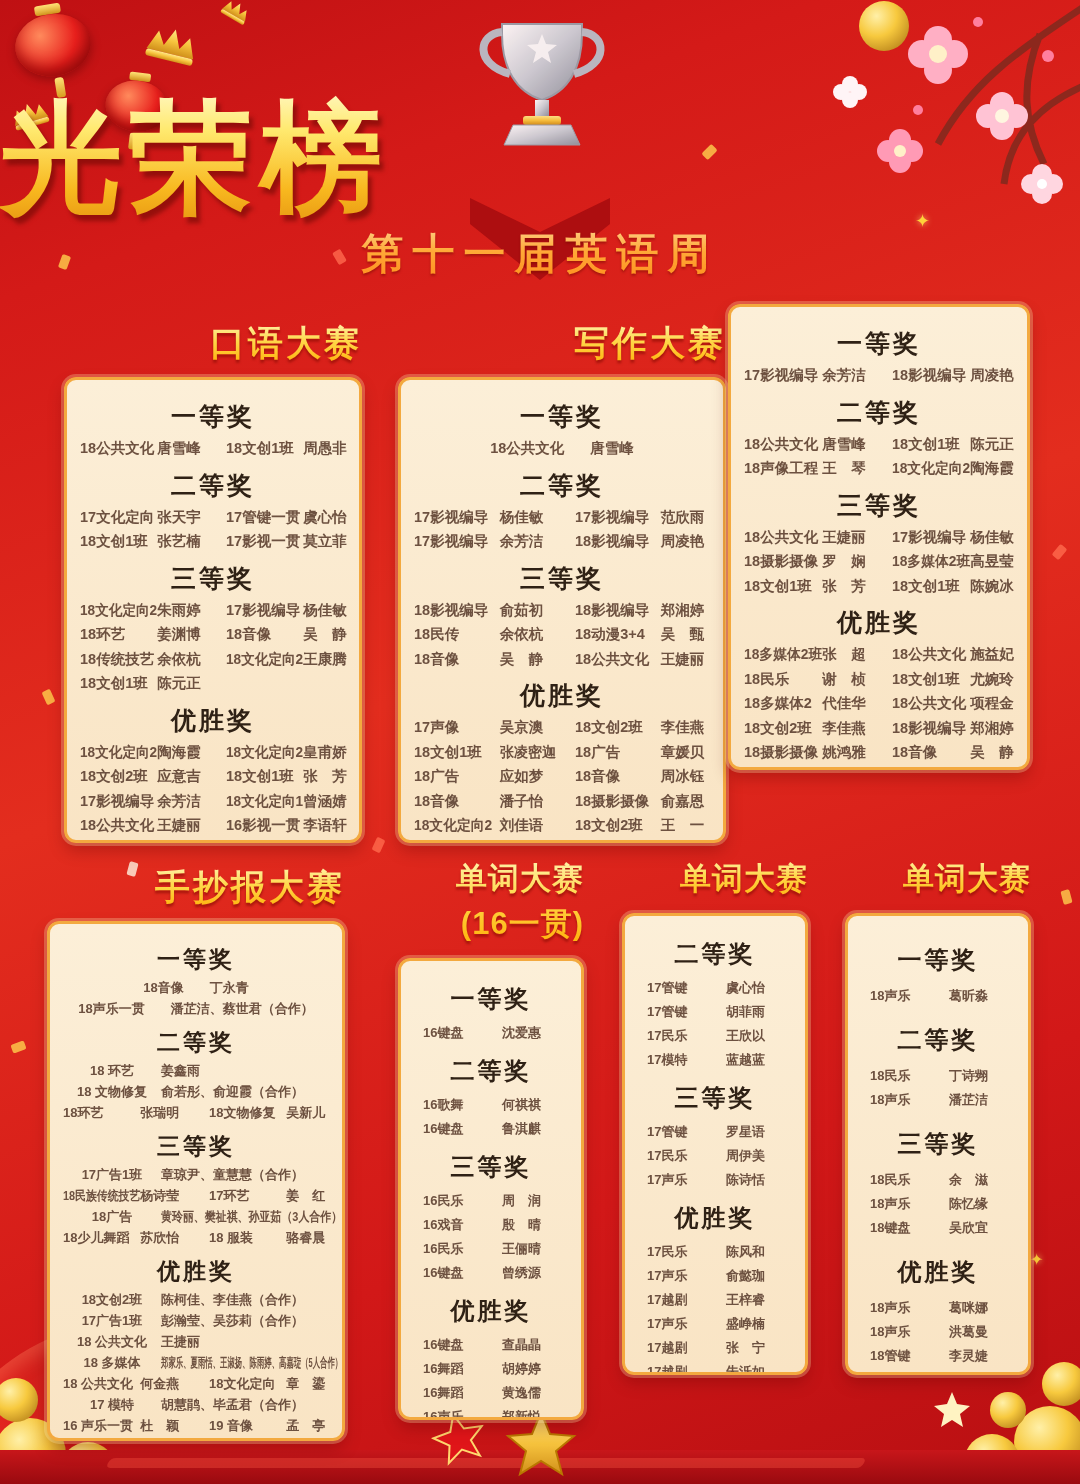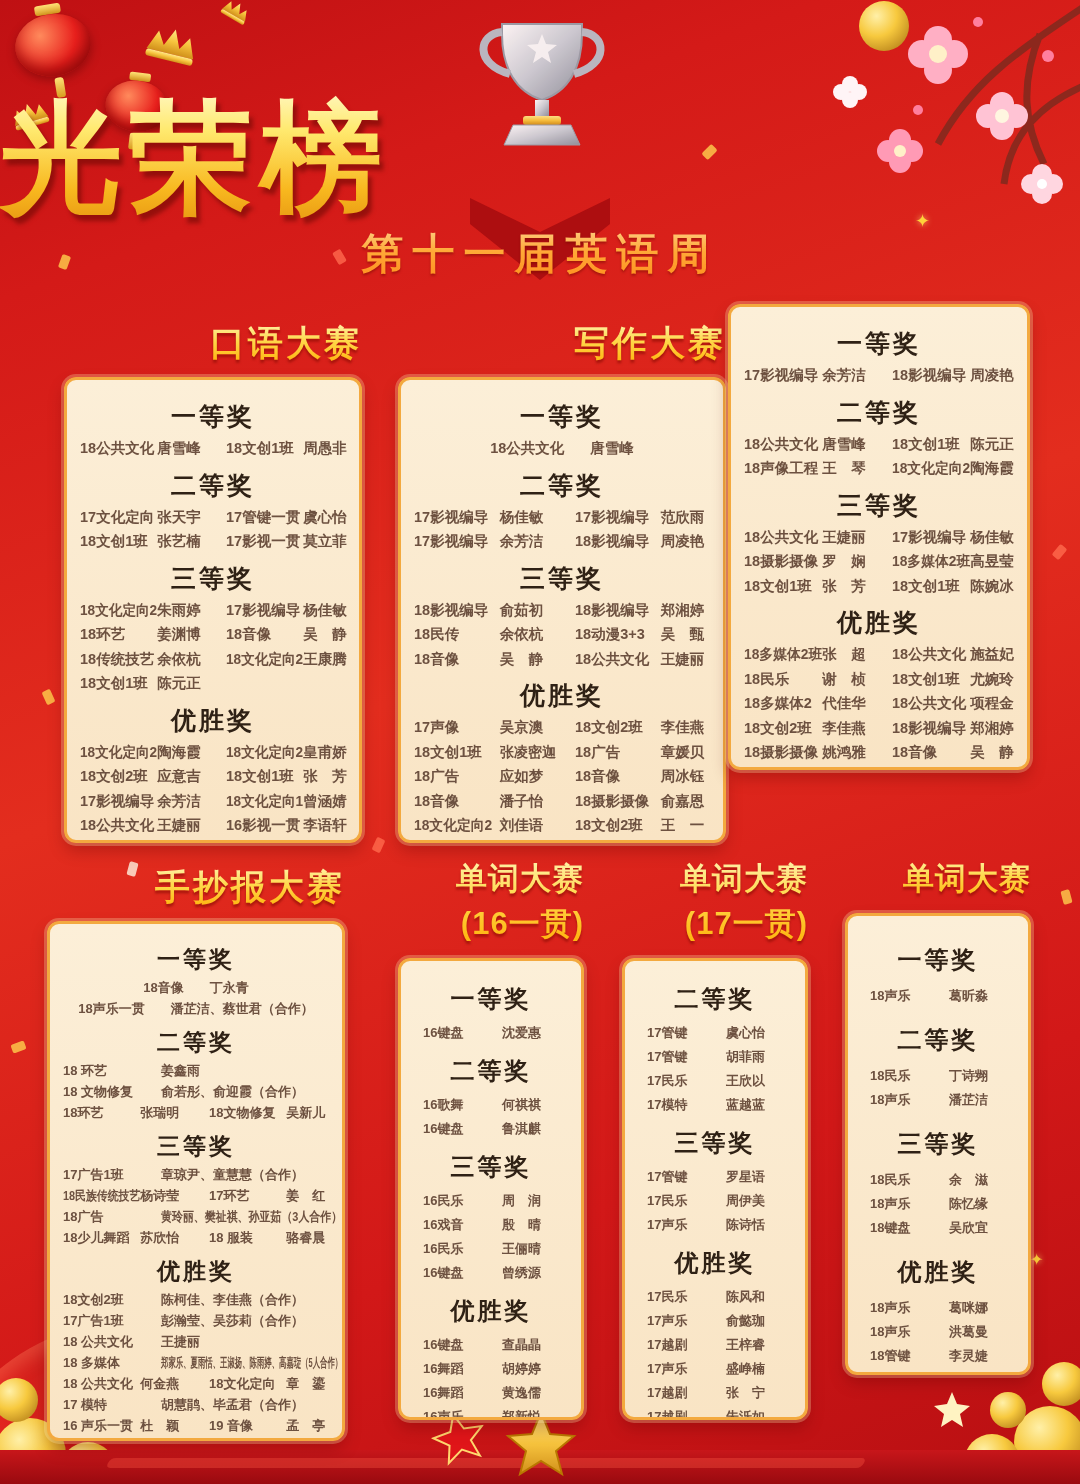--- a/index.html
+++ b/index.html
@@ -442,7 +442,7 @@
           <span class="nm">余依杭</span>
         </div>
         <div class="half">
-          <span class="cls">18动漫3+3</span>
+          <span class="cls">18动漫3+4</span>
           <span class="nm">吴　甄</span>
         </div>
       </div>

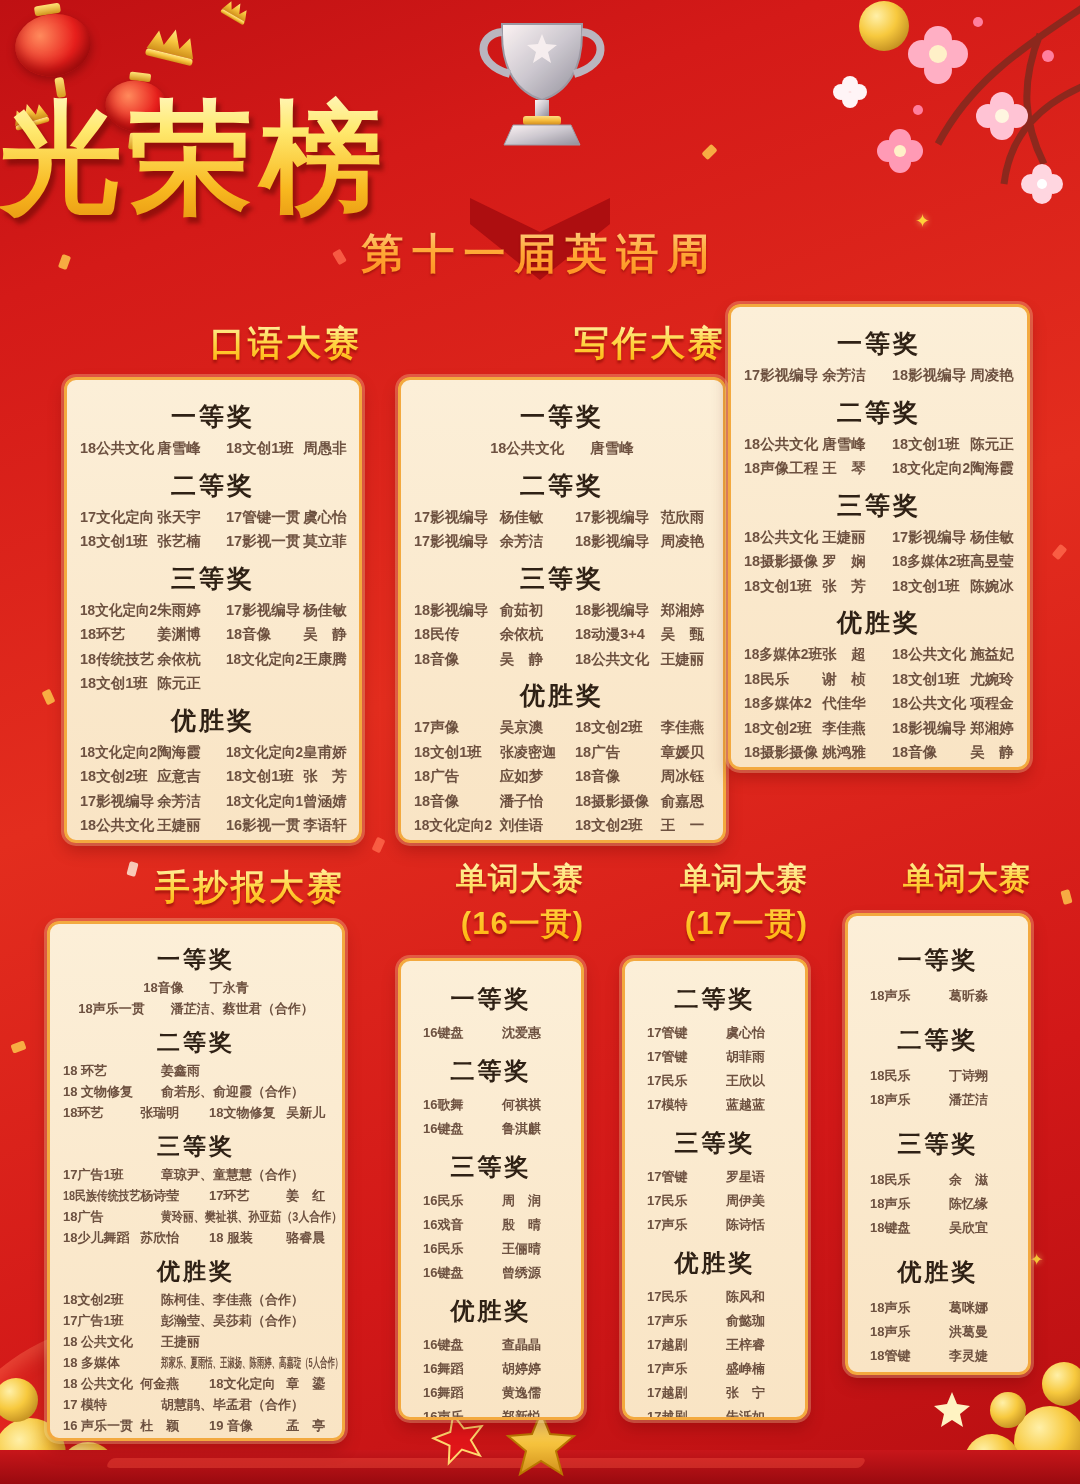--- a/index.html
+++ b/index.html
@@ -795,7 +795,6 @@
 <section class="panel p6 narrow">
   <h2 class="panel-head">
       <div class="head-line">单词大赛</div>
-      <div class="head-line">(17一贯)</div>
     </h2>
   <div class="panel-box">
       <div class="award-title">二等奖</div>

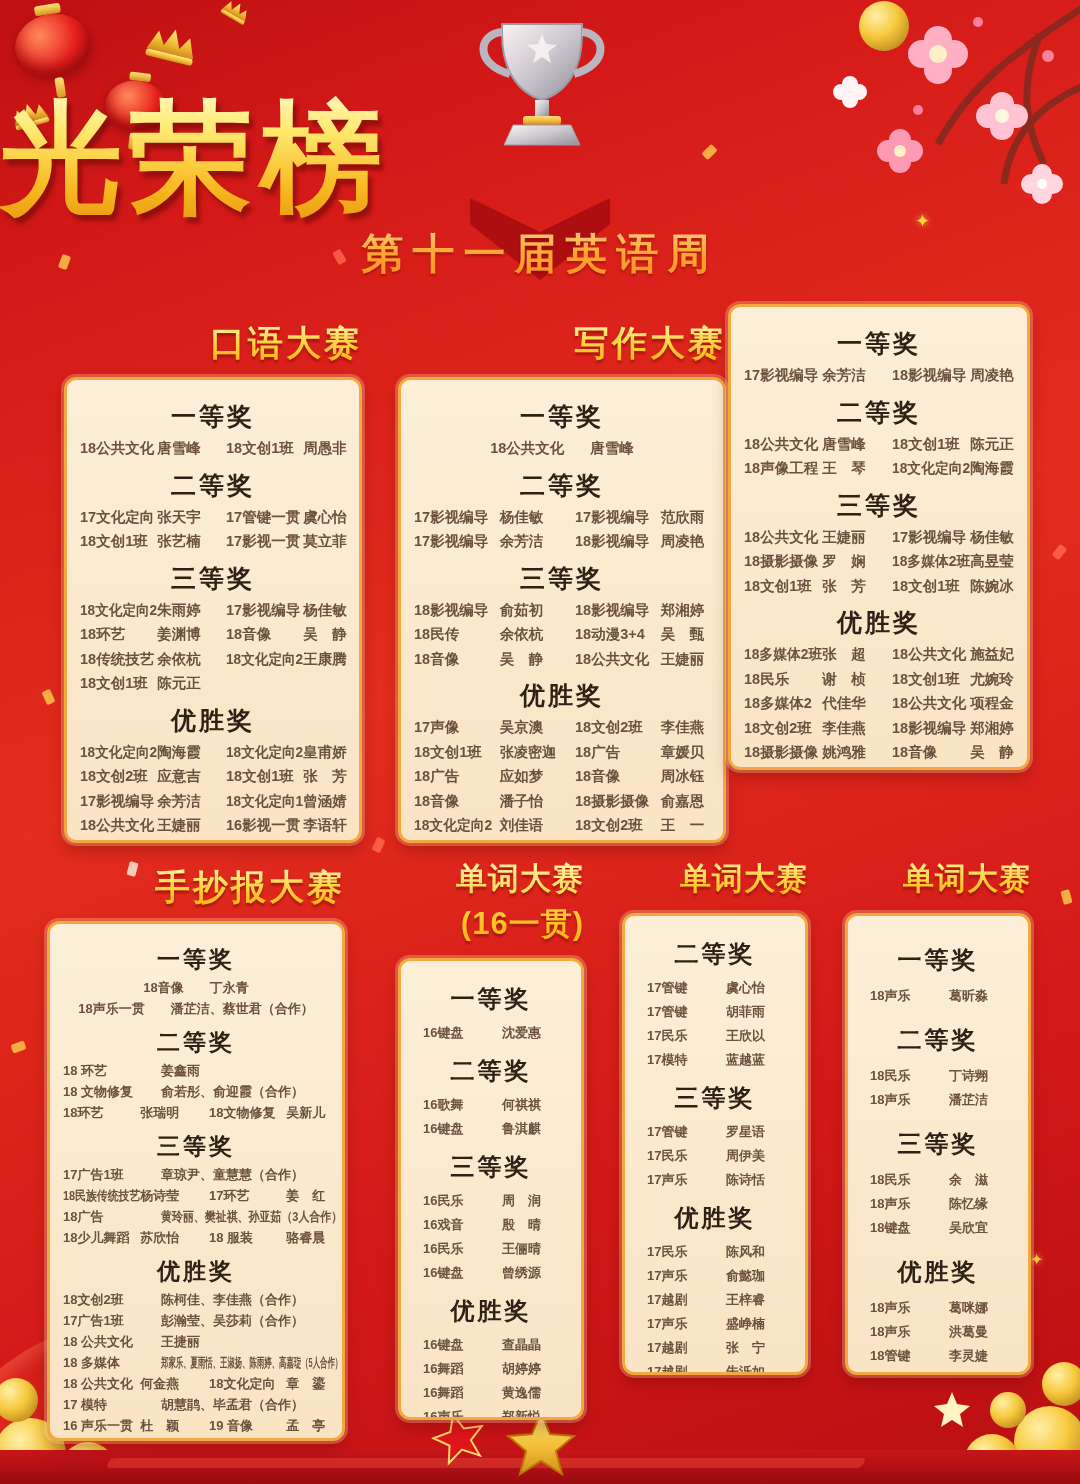--- a/index.html
+++ b/index.html
@@ -70,7 +70,7 @@
   .row.p .half .nm,.row.l .half .nm{flex:1;min-width:0;}
   .row.c{display:flex;justify-content:center;gap:26px;}
   .row.w{display:flex;padding-left:13px;}
-  .row.w .cls{flex:0 0 98px;}
+  .row.w .cls{flex:0 0 98px;text-align:center;}
   .row.w .nm{flex:1;min-width:0;}
   .row.s{display:flex;padding-left:22px;}
   .row.s .cls{flex:0 0 50%;}

